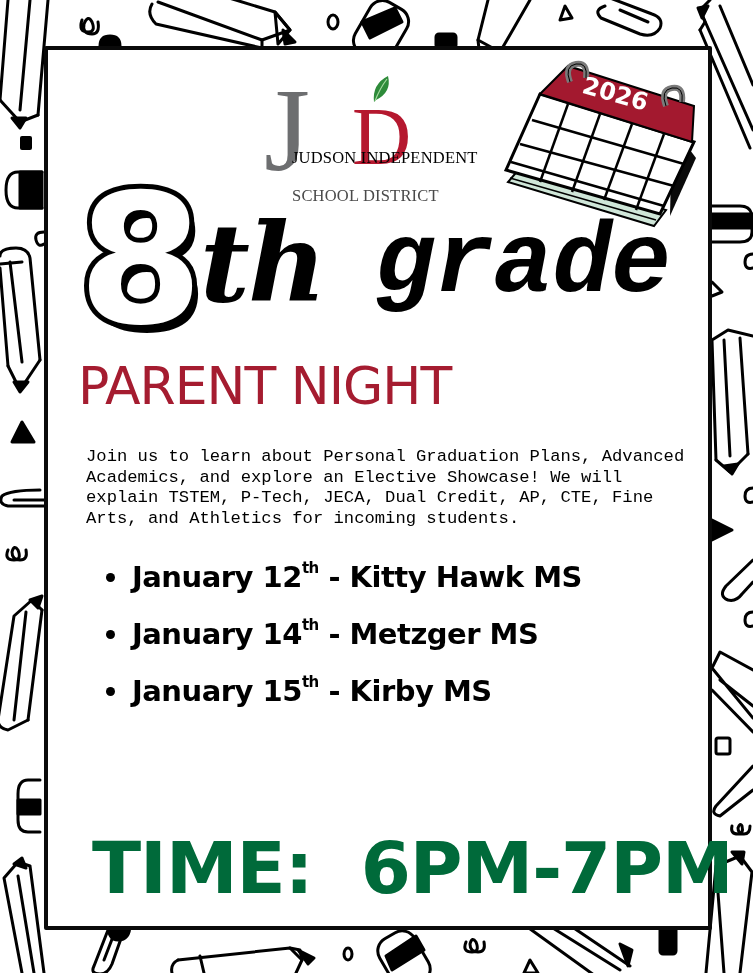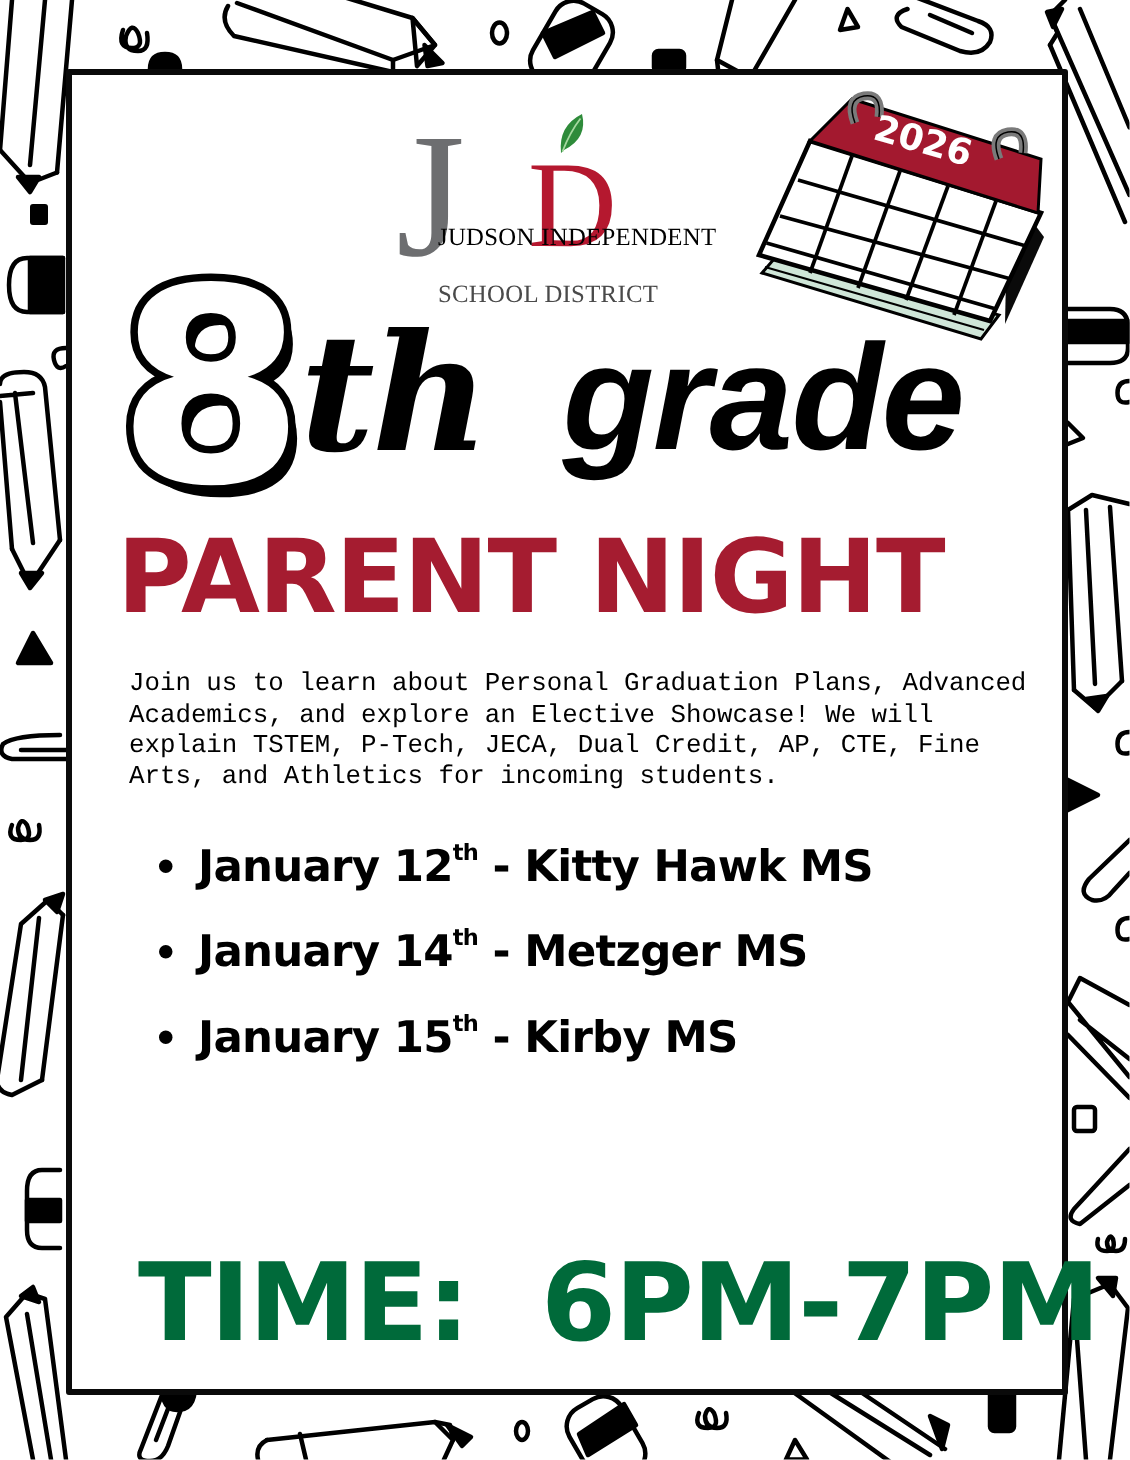--- a/index.html
+++ b/index.html
@@ -17,7 +17,7 @@
   .cal-year { position:absolute; left:582px; top:80px; transform:rotate(16deg); font-family:"DejaVu Sans", sans-serif; font-weight:bold; color:#fff; font-size:24px; }
   .title-8 { position:absolute; left:78px; top:170px; font-family:"DejaVu Sans", sans-serif; font-weight:bold; font-size:180px; line-height:180px; color:#fff; -webkit-text-stroke:10px #000; paint-order:stroke fill; text-shadow:6px 8px 0 #000; }
   .title-th { position:absolute; left:200px; top:208px; font-family:"DejaVu Serif", serif; font-style:italic; font-weight:bold; font-size:108px; line-height:110px; color:#000; letter-spacing:-2px; }
-  .title-grade { position:absolute; left:375px; top:210px; font-family:Liberation Sans, sans-serif; font-style:italic; font-weight:bold; font-size:100px; line-height:110px; color:#000; letter-spacing:-1px; }
+  .title-grade { position:absolute; left:375px; top:210px; font-family:Liberation Mono, monospace; font-style:italic; font-weight:bold; font-size:100px; line-height:110px; color:#000; letter-spacing:-1px; }
   .parent-night { position:absolute; left:78px; top:346px; width:600px; text-align:left; font-family:"DejaVu Sans", sans-serif; font-weight:bold; font-size:68px; line-height:80px; color:#a51c30; letter-spacing:-1px; white-space:nowrap; }
   .desc { position:absolute; left:86px; top:430px; width:600px; font-family:Liberation Mono, monospace; font-size:17.2px; line-height:20.5px; color:#000000; }
   .events { position:absolute; left:104px; top:542px; margin:0; padding:0; list-style:none; }

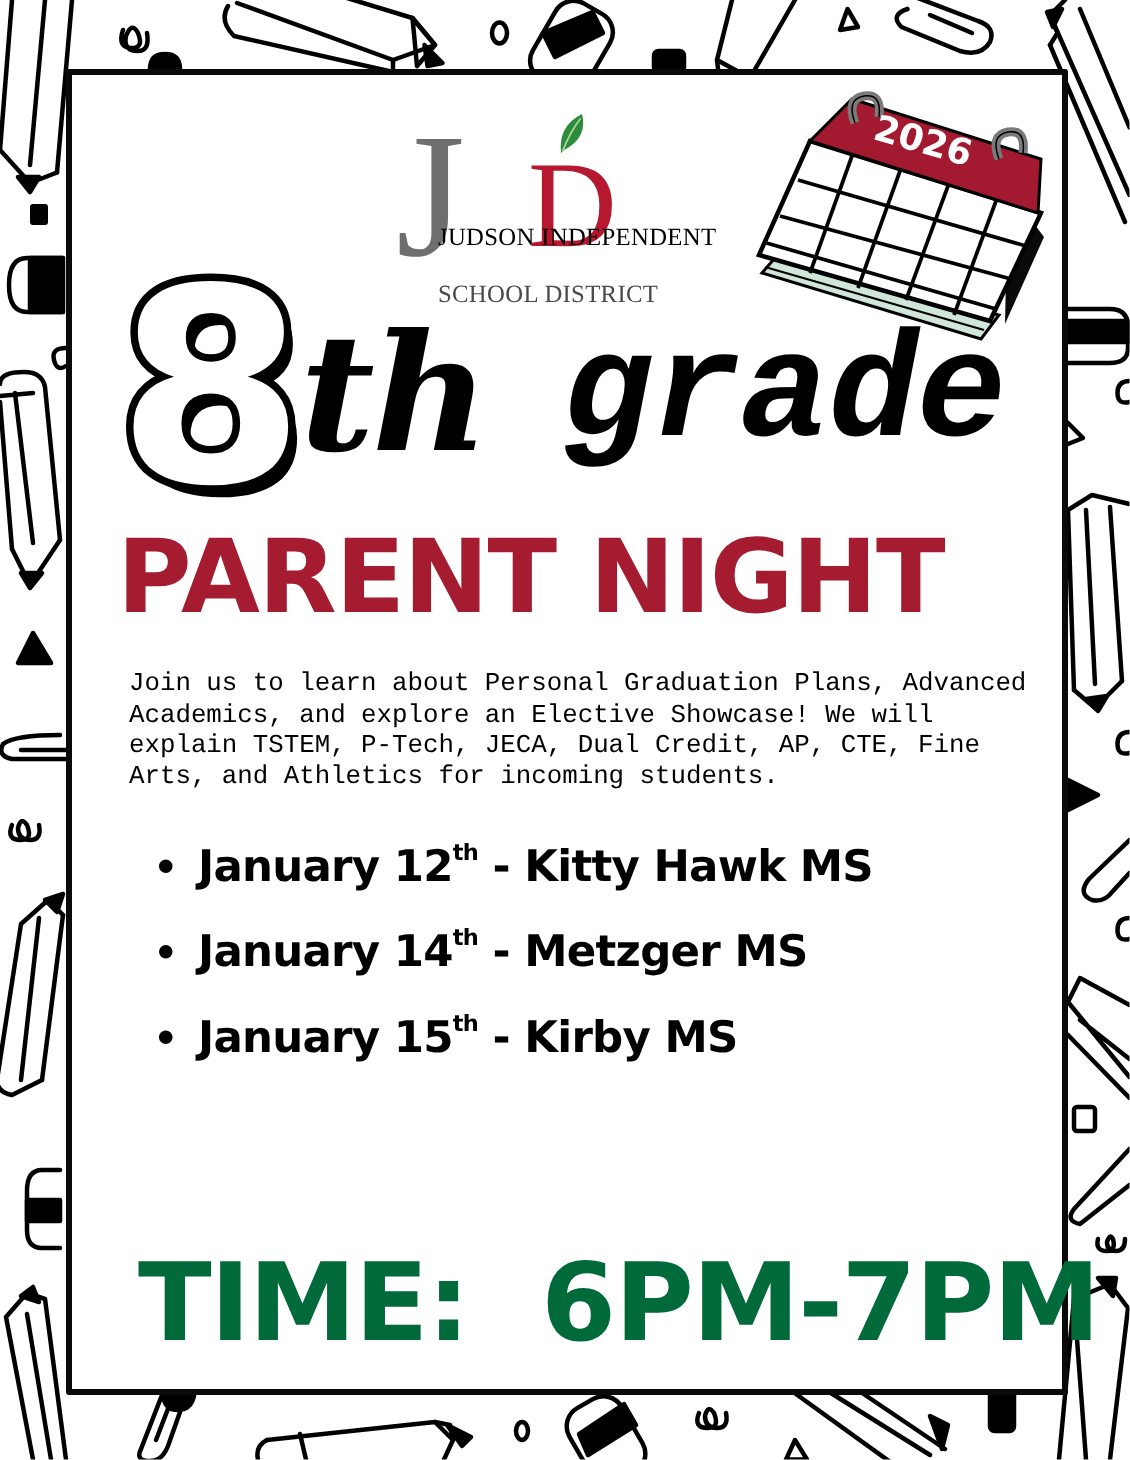--- a/index.html
+++ b/index.html
@@ -18,7 +18,7 @@
   .title-8 { position:absolute; left:78px; top:170px; font-family:"DejaVu Sans", sans-serif; font-weight:bold; font-size:180px; line-height:180px; color:#fff; -webkit-text-stroke:10px #000; paint-order:stroke fill; text-shadow:6px 8px 0 #000; }
   .title-th { position:absolute; left:200px; top:208px; font-family:"DejaVu Serif", serif; font-style:italic; font-weight:bold; font-size:108px; line-height:110px; color:#000; letter-spacing:-2px; }
   .title-grade { position:absolute; left:375px; top:210px; font-family:Liberation Mono, monospace; font-style:italic; font-weight:bold; font-size:100px; line-height:110px; color:#000; letter-spacing:-1px; }
-  .parent-night { position:absolute; left:78px; top:346px; width:600px; text-align:left; font-family:"DejaVu Sans", sans-serif; font-weight:bold; font-size:68px; line-height:80px; color:#a51c30; letter-spacing:-1px; white-space:nowrap; }
+  .parent-night { position:absolute; left:78px; top:346px; width:600px; text-align:left; font-family:"DejaVu Sans", sans-serif; font-weight:normal; font-size:52px; line-height:80px; color:#a51c30; letter-spacing:-1px; white-space:nowrap; }
   .desc { position:absolute; left:86px; top:430px; width:600px; font-family:Liberation Mono, monospace; font-size:17.2px; line-height:20.5px; color:#000000; }
   .events { position:absolute; left:104px; top:542px; margin:0; padding:0; list-style:none; }
   .event { position:relative; font-family:"DejaVu Sans", sans-serif; font-weight:bold; font-size:29px; line-height:44px; color:#000; white-space:nowrap; padding-left:28px; letter-spacing:-0.5px;margin-top:13px; }

